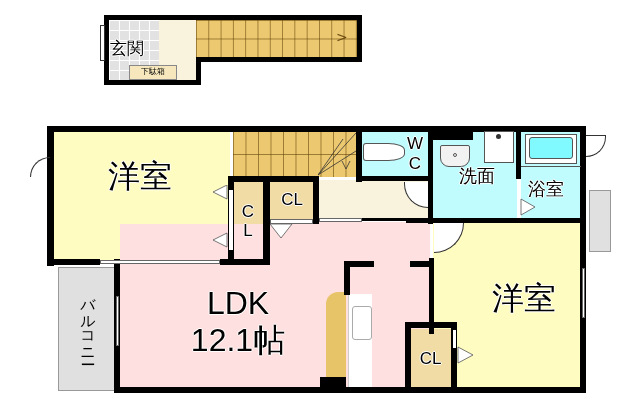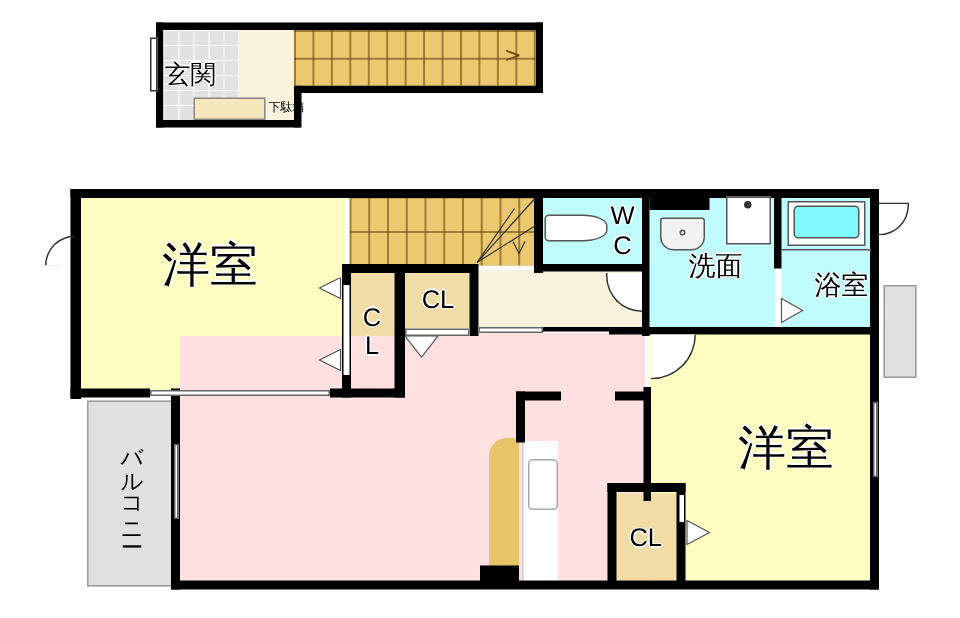--- a/index.html
+++ b/index.html
@@ -29,7 +29,7 @@
   .label { position:absolute; color:#000; text-align:center; line-height:1; white-space:nowrap;
     text-shadow: 1px 0 #fff, -1px 0 #fff, 0 1px #fff, 0 -1px #fff; }
   .big { font-size:32px; font-family:"Liberation Sans", sans-serif; }
-  .mid { font-size:18px; font-family:Liberation Serif, serif; }
+  .mid { font-size:18px; font-family:Liberation Mono, monospace; }
   .sm { font-size:17px; font-family:"Liberation Sans", sans-serif; }
   .tiny { font-size:8px; }
 </style>

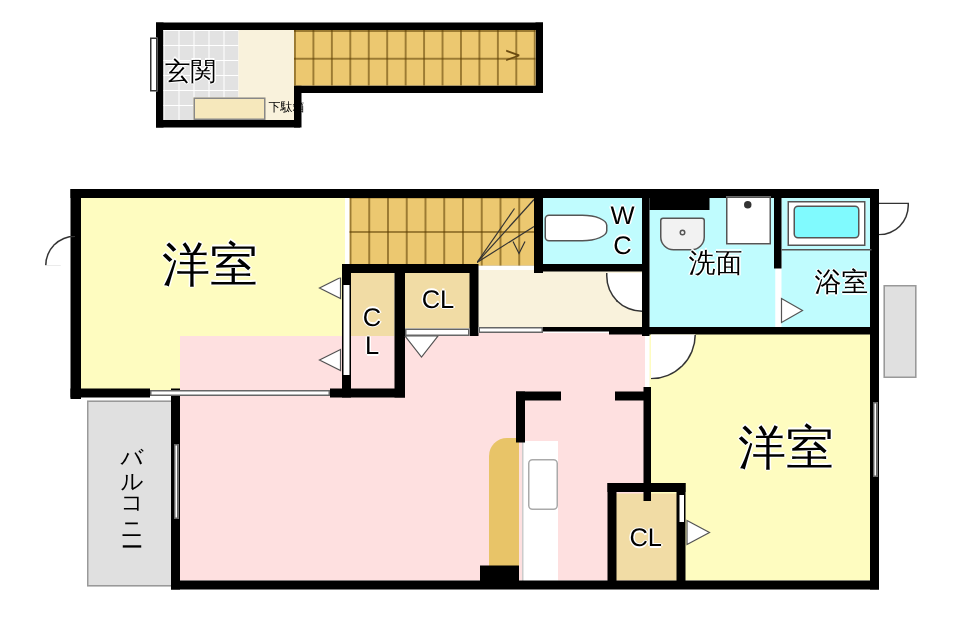--- a/index.html
+++ b/index.html
@@ -56,7 +56,7 @@
 
   <div class="label mid" style="left:6px;top:26px;font-size:17px;">玄関</div>
   <div class="abs" style="left:25px;top:50px;width:48px;height:15px;background:#f6e8bc;border:1px solid #888;"></div>
-  <div class="label tiny" style="left:25px;top:53px;width:48px;text-shadow:none;padding-left:38px;">下駄箱</div>
+  <div class="label tiny" style="left:25px;top:53px;width:48px;text-shadow:none;">下駄箱</div>
 </div>
 
 <div class="abs" style="left:0;top:0;width:640px;height:412px;">

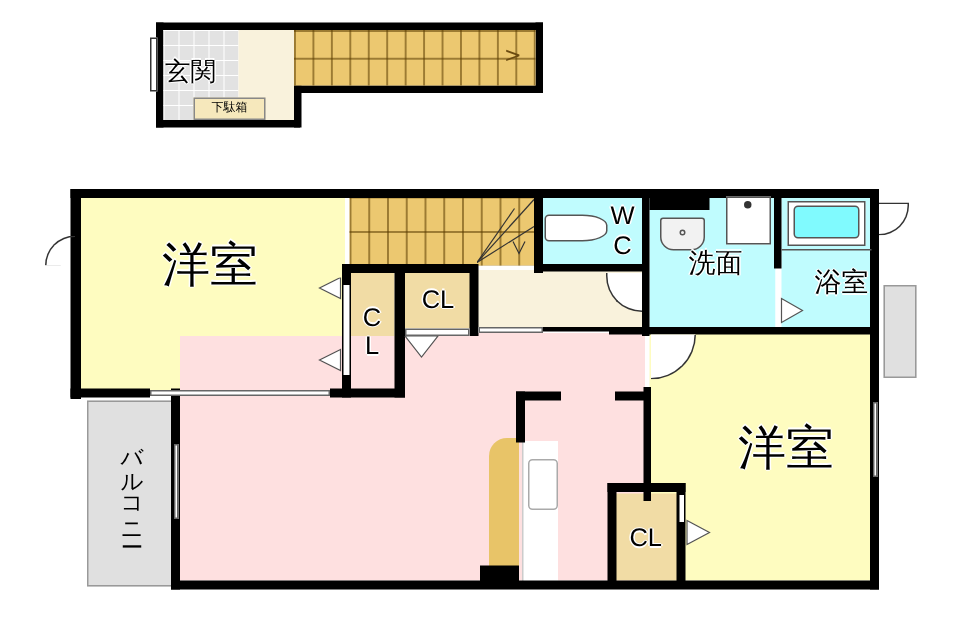--- a/index.html
+++ b/index.html
@@ -183,7 +183,7 @@
   <div class="label sm" style="left:405px;top:155px;width:20px;">C</div>
 
   <div class="label mid" style="left:452px;top:168px;width:50px;">洗面</div>
-  <div class="label mid" style="left:536px;top:181px;width:50px;">浴室</div>
+  <div class="label mid" style="left:521px;top:181px;width:50px;">浴室</div>
 
 
   <div class="label big" style="left:484px;top:282px;width:80px;">洋室</div>

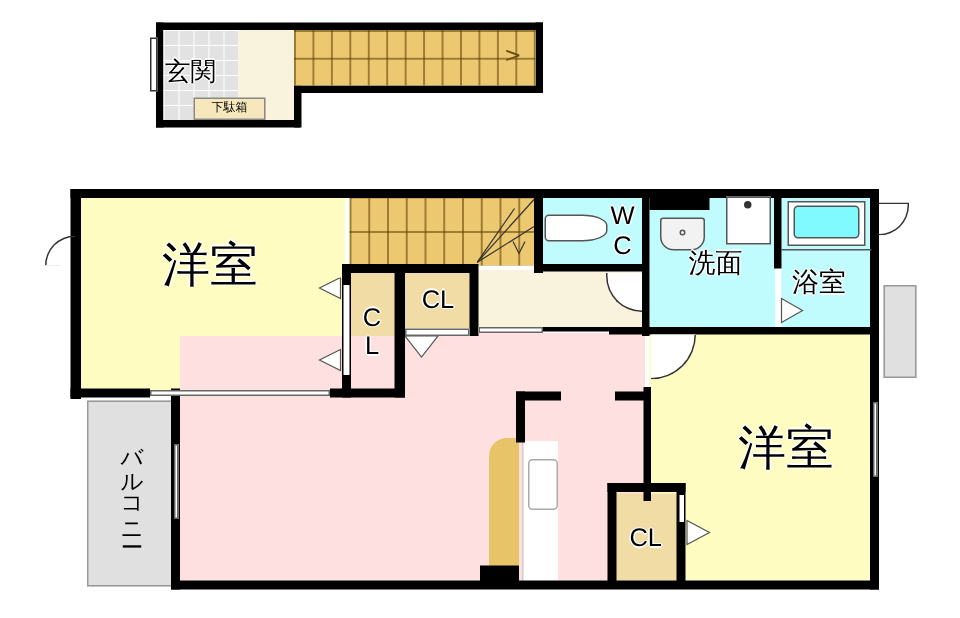--- a/index.html
+++ b/index.html
@@ -185,6 +185,7 @@
   <div class="label mid" style="left:452px;top:168px;width:50px;">洗面</div>
   <div class="label mid" style="left:521px;top:181px;width:50px;">浴室</div>
 
+  <div class="label big" style="left:178px;top:287px;width:120px;">LDK</div>
 
   <div class="label big" style="left:484px;top:282px;width:80px;">洋室</div>
 

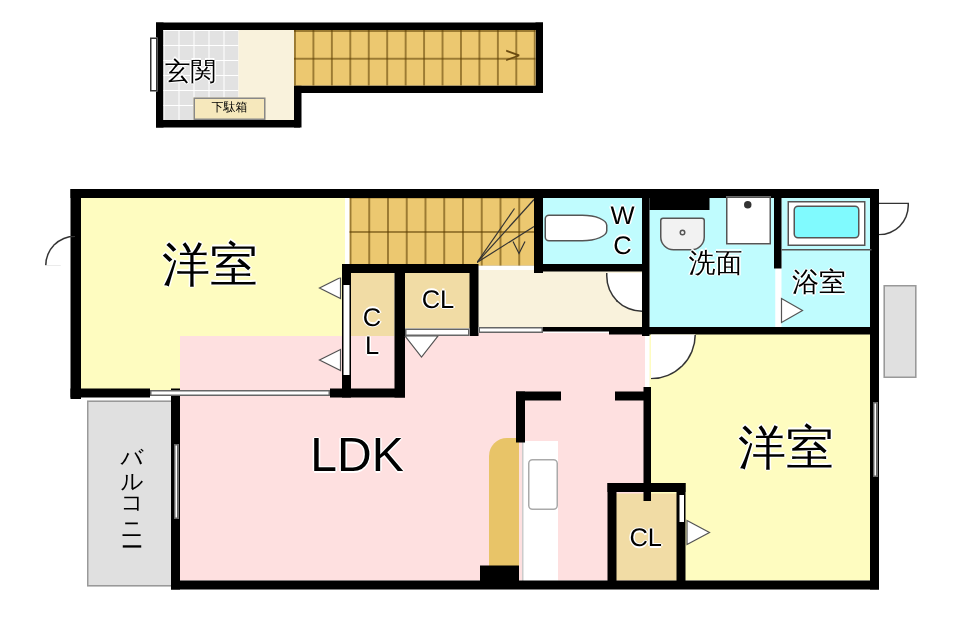--- a/index.html
+++ b/index.html
@@ -186,6 +186,7 @@
   <div class="label mid" style="left:521px;top:181px;width:50px;">浴室</div>
 
   <div class="label big" style="left:178px;top:287px;width:120px;">LDK</div>
+  <div class="label big" style="left:168px;top:324px;width:140px;">12.1帖</div>
 
   <div class="label big" style="left:484px;top:282px;width:80px;">洋室</div>
 

